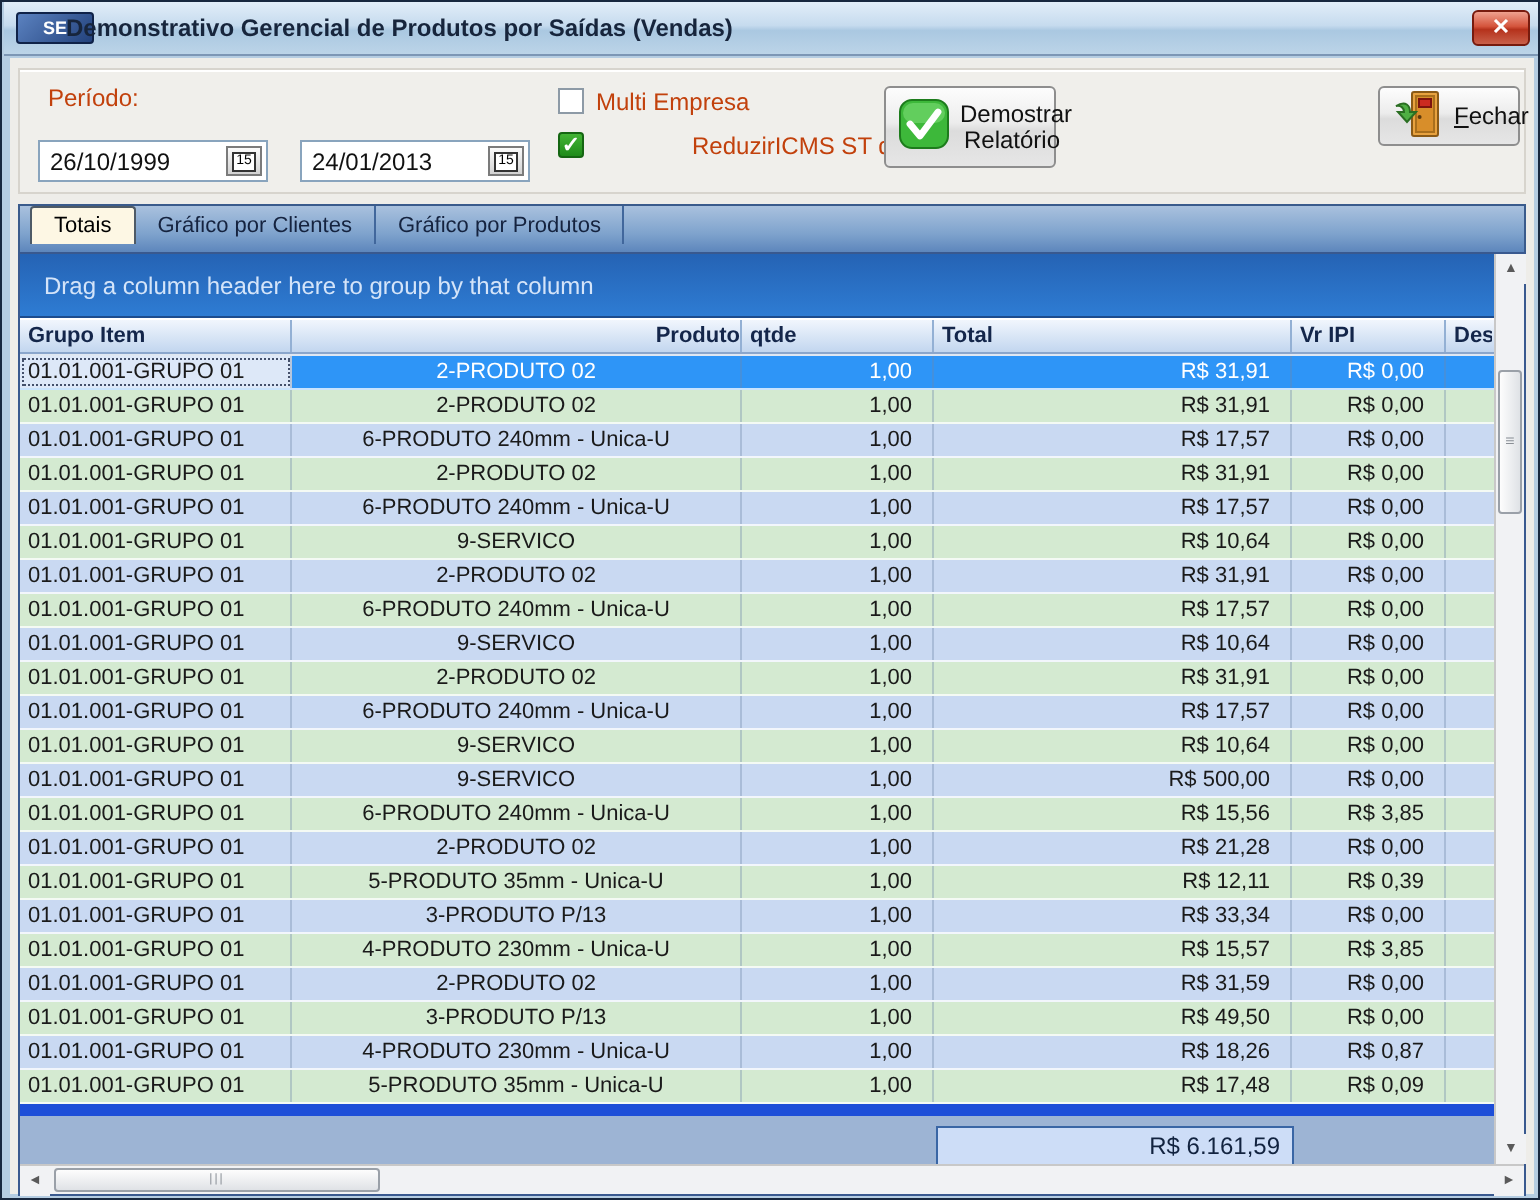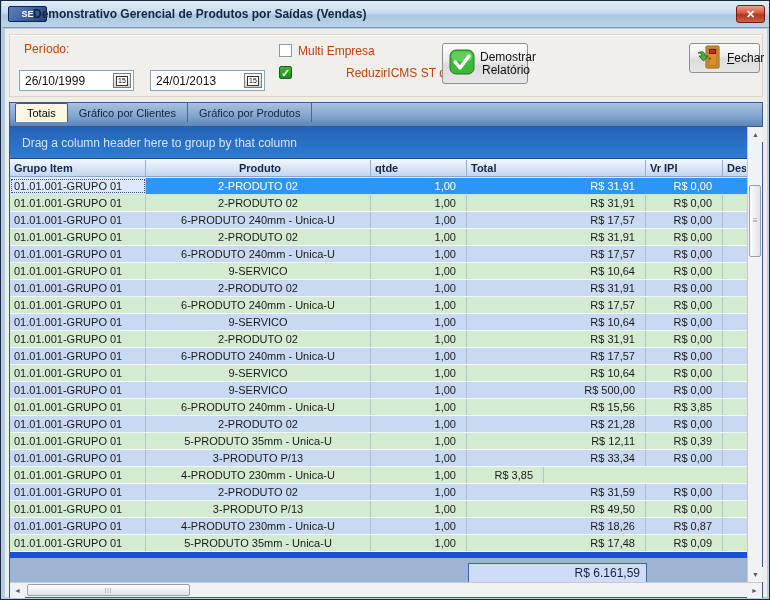--- a/index.html
+++ b/index.html
@@ -167,7 +167,7 @@
 
     <div class="abs hdrrow">
       <div class="hcell c-grupo">Grupo Item</div>
-      <div class="hcell c-produto" style="text-align:center;">Produto</div>
+      <div class="hcell c-produto" style="text-align:right;">Produto</div>
       <div class="hcell c-qtde" style="text-align:left;padding-right:0;">qtde</div>
       <div class="hcell c-total" style="text-align:left;padding-right:0;">Total</div>
       <div class="hcell c-ipi" style="text-align:left;padding-right:0;">Vr IPI</div>

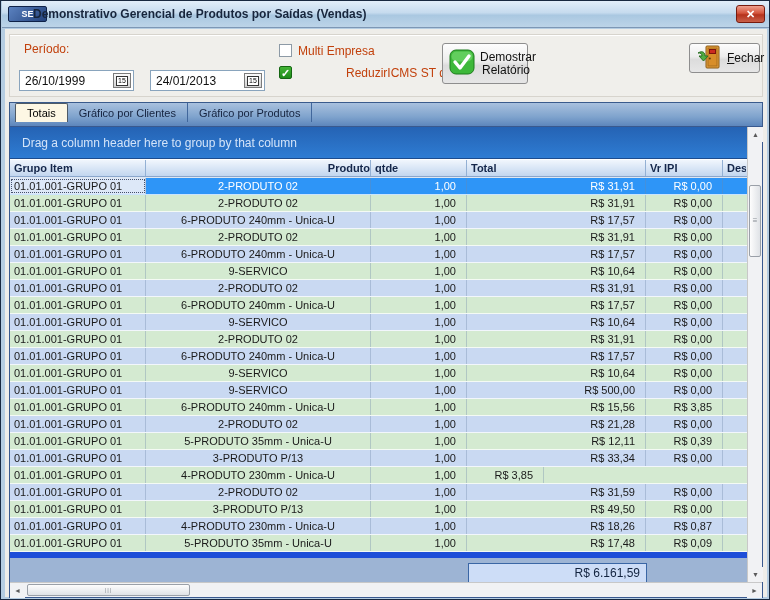--- a/index.html
+++ b/index.html
@@ -315,6 +315,7 @@
     <div class="gcell c-grupo">01.01.001-GRUPO 01</div>
     <div class="gcell c-produto">4-PRODUTO 230mm - Unica-U</div>
     <div class="gcell c-qtde">1,00</div>
+    <div class="gcell c-total">R$ 15,57</div>
     <div class="gcell c-ipi">R$ 3,85</div>
     <div class="gcell c-desc"></div>
   </div>

